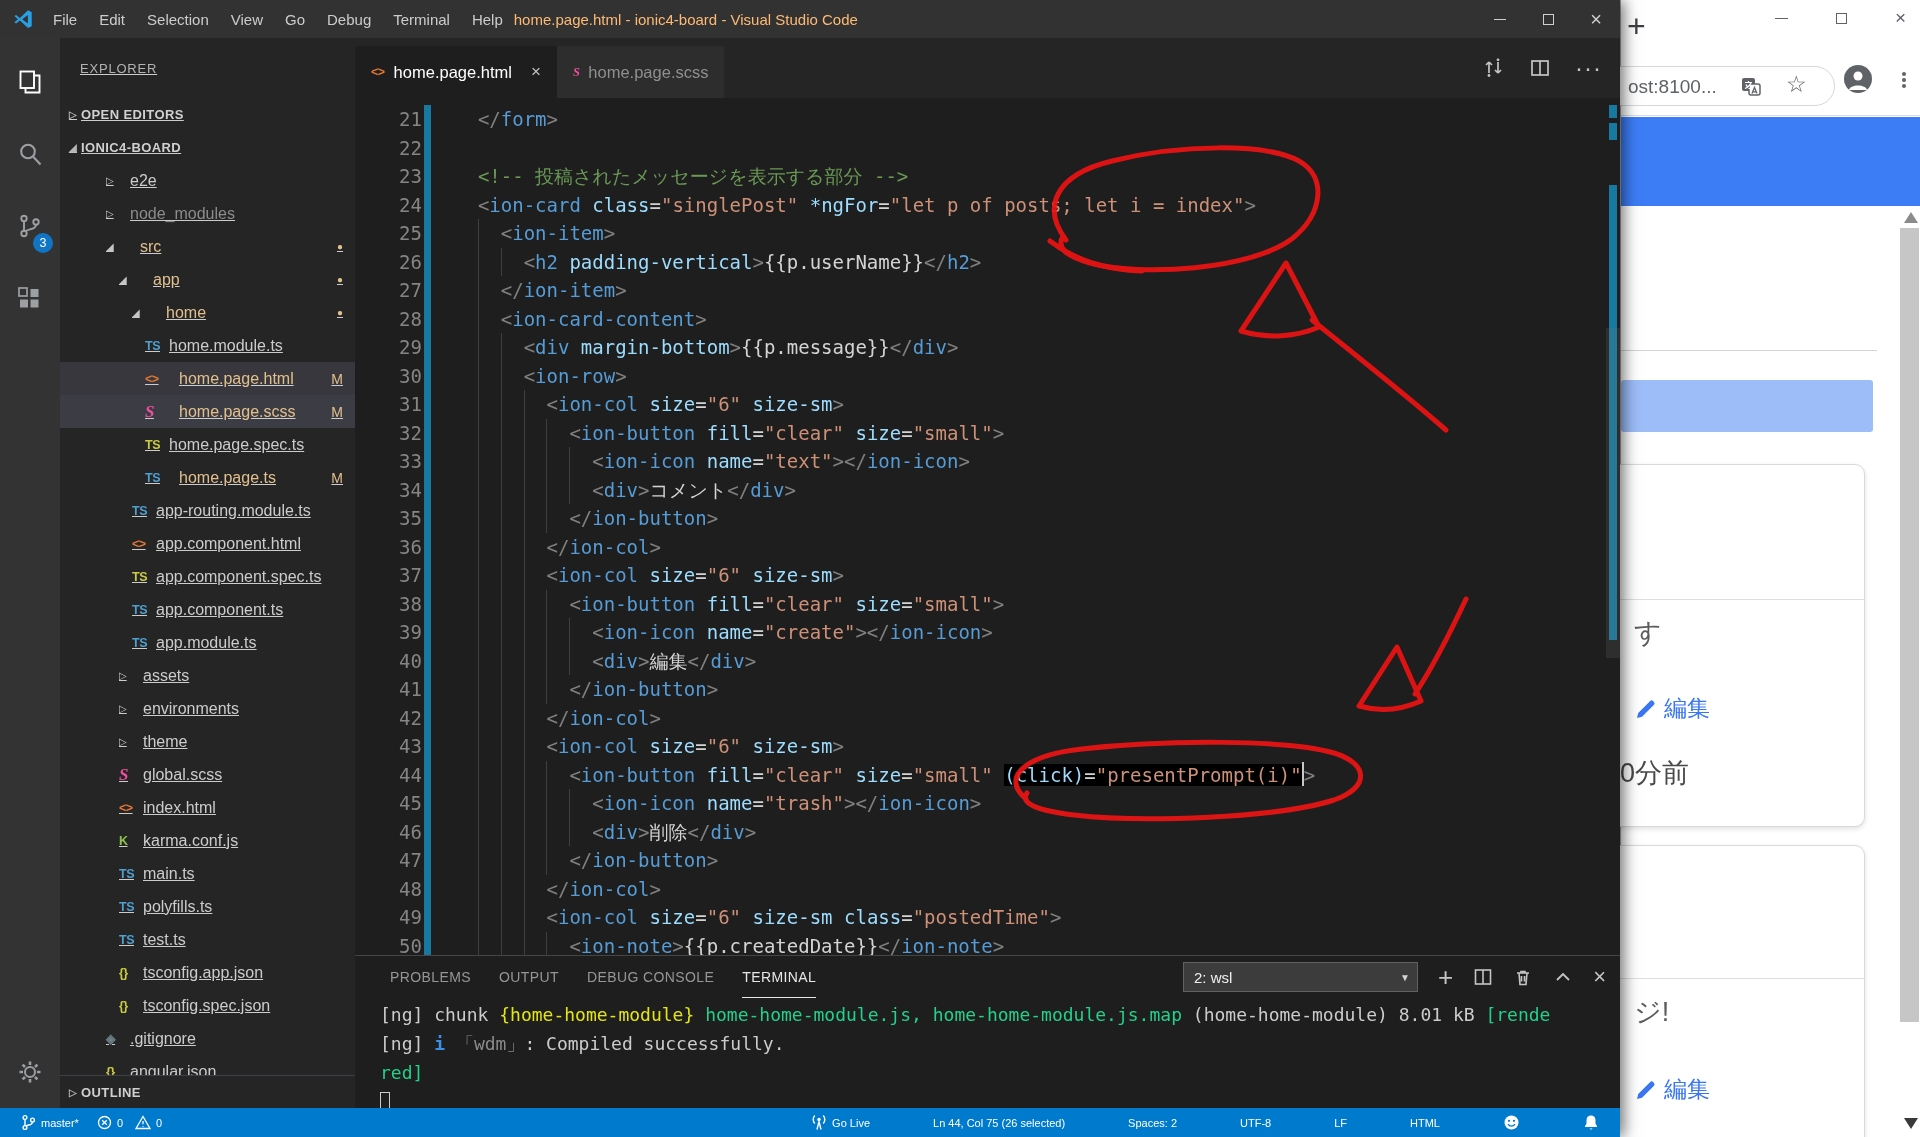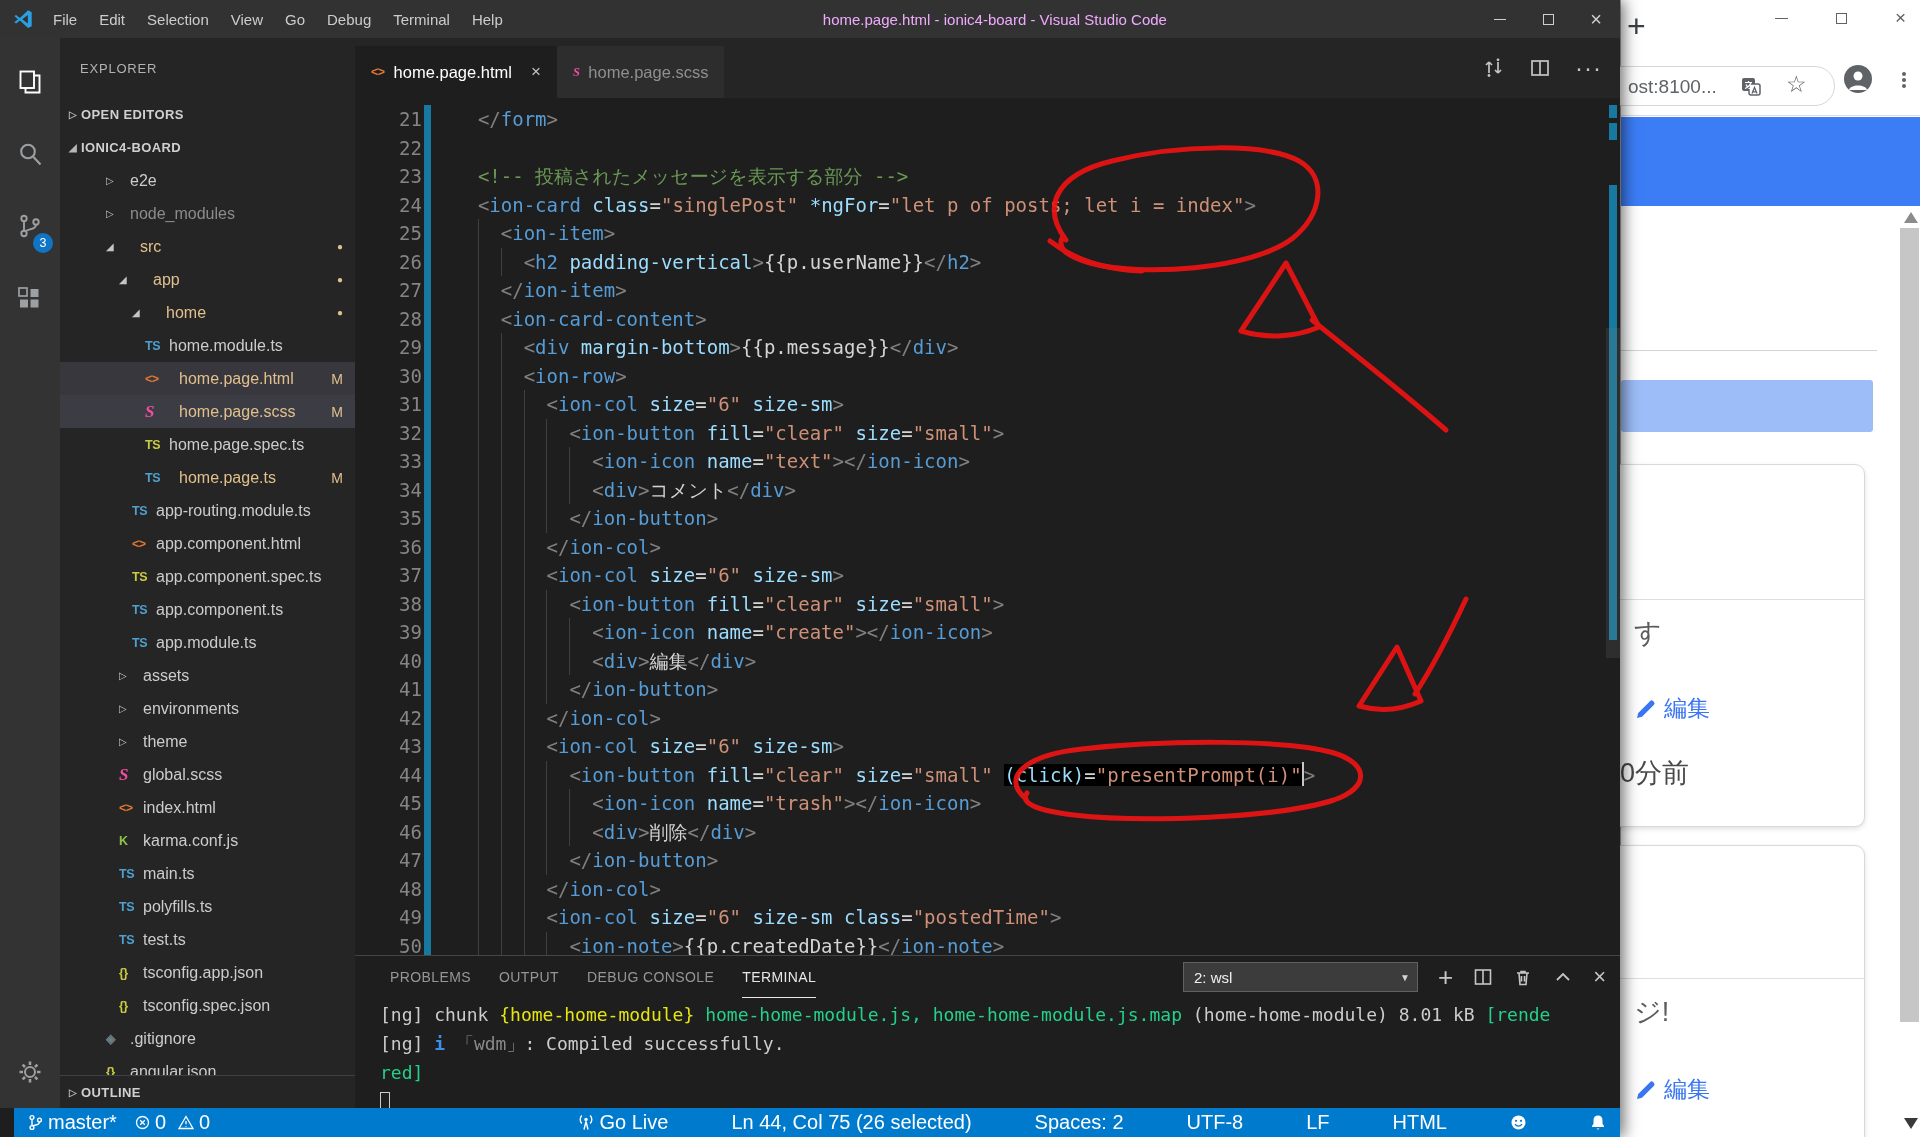--- a/index.html
+++ b/index.html
@@ -50,7 +50,7 @@
               display:flex; align-items:center; color:#cccccc; font-size:15px; }
   .vsc-logo { margin:0 8px 0 12px; display:flex; }
   .menu-item { padding:0 11px; cursor:default; }
-  .win-title { flex:1; text-align:center; color:#f0abfc; white-space:nowrap; overflow:hidden; }
+  .win-title { flex:1; text-align:left; color:#fdba74; white-space:nowrap; overflow:hidden; }
   .win-controls { display:flex; align-items:center; height:100%; }
   .win-btn { width:48px; height:100%; display:flex; align-items:center; justify-content:center; color:#cfcfcf; }
   .wb-min { display:inline-block; width:12px; border-top:1.4px solid #cfcfcf; }

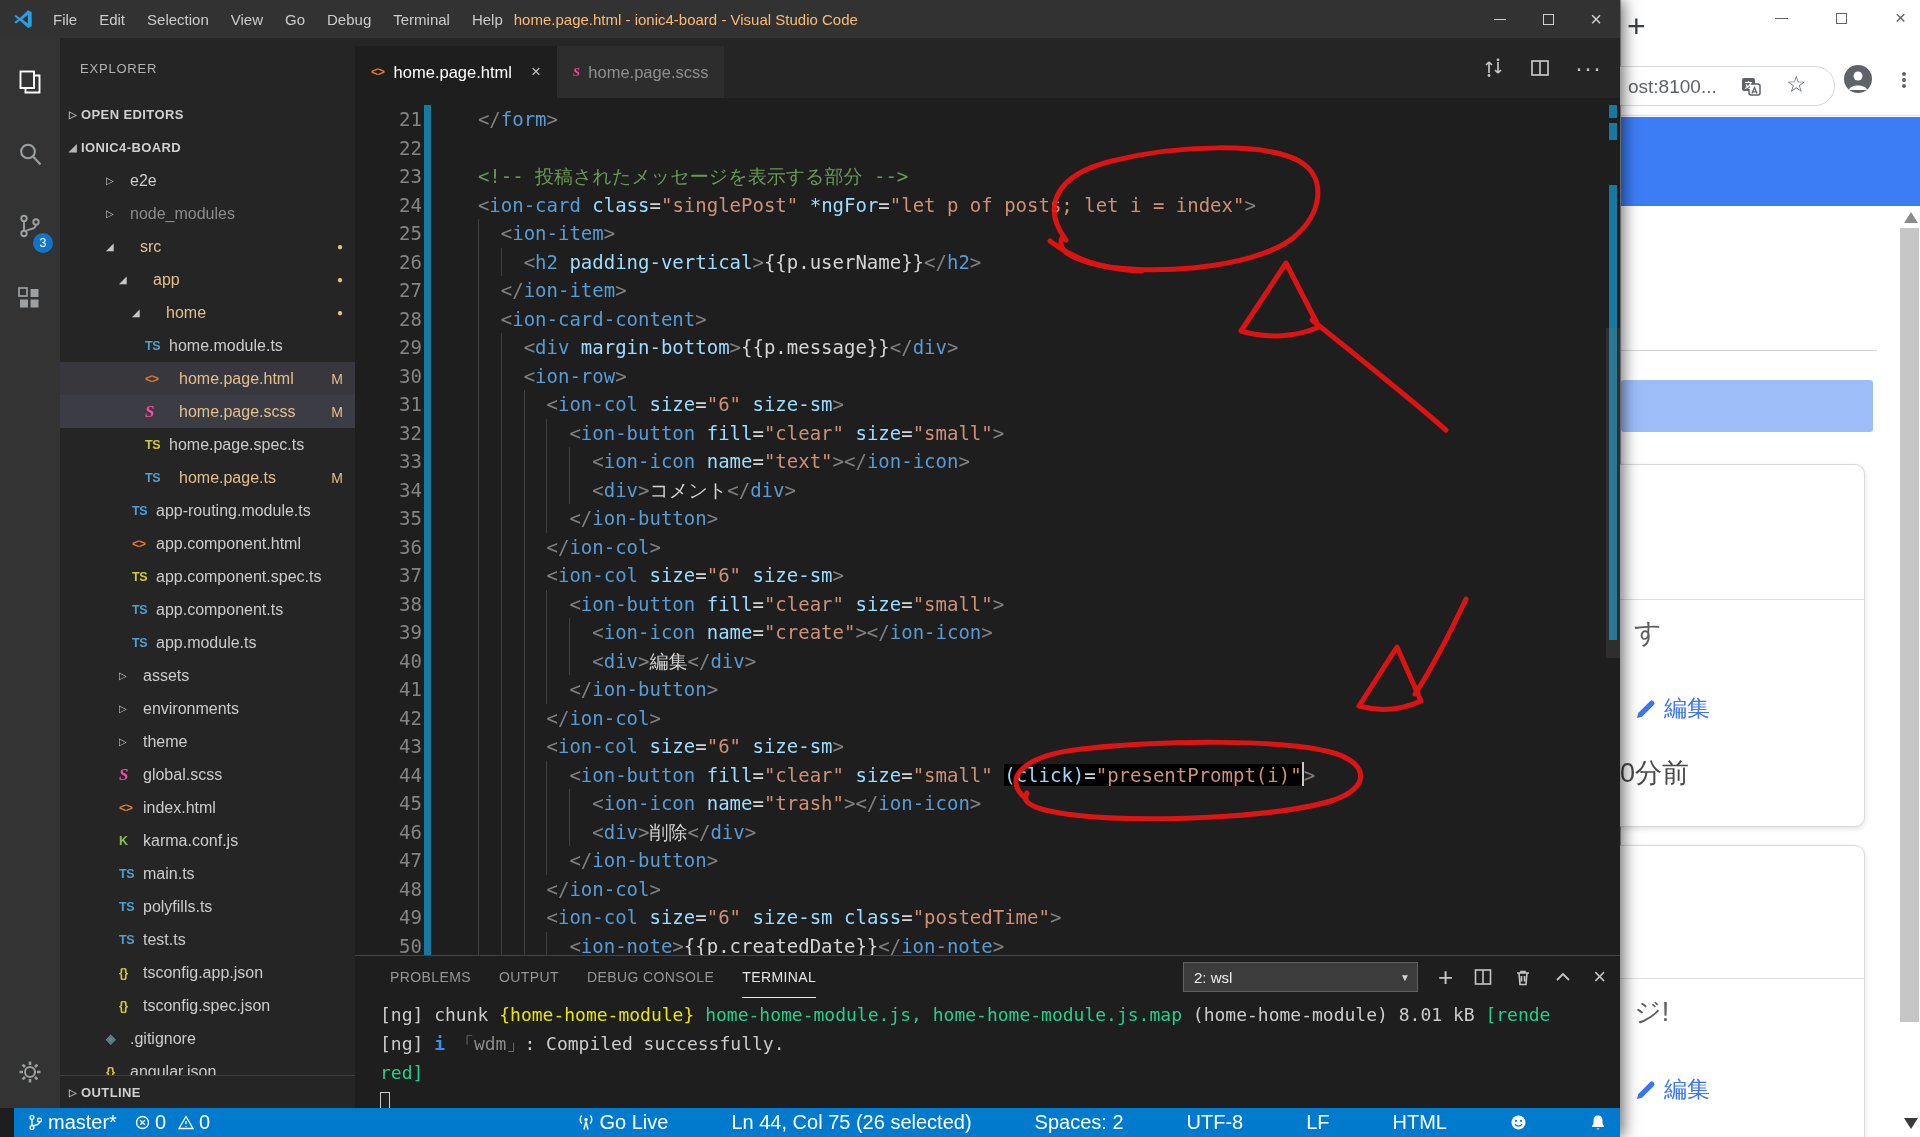--- a/index.html
+++ b/index.html
@@ -67,7 +67,7 @@
               background:#1075c5; color:#fff; font-size:12.5px; display:flex; align-items:center; justify-content:center; }
 
   
-  .sidebar { width:295px; background:#252526; color:#cccccc; position:relative; overflow:hidden; }
+  .sidebar { width:295px; background:#252526; color:#cccccc; position:relative; overflow:hidden;text-decoration:underline; }
   .explorer-label { height:60px; line-height:62px; padding-left:20px; font-size:13px; letter-spacing:.8px; color:#b3b3b3; }
   .sb-section { height:33px; display:flex; align-items:center; font-size:13px; font-weight:bold; letter-spacing:.4px; color:#d0d0d0; }
   .sb-tw { width:16px; margin-left:5px; font-size:10px; color:#b5b5b5; text-align:center; }

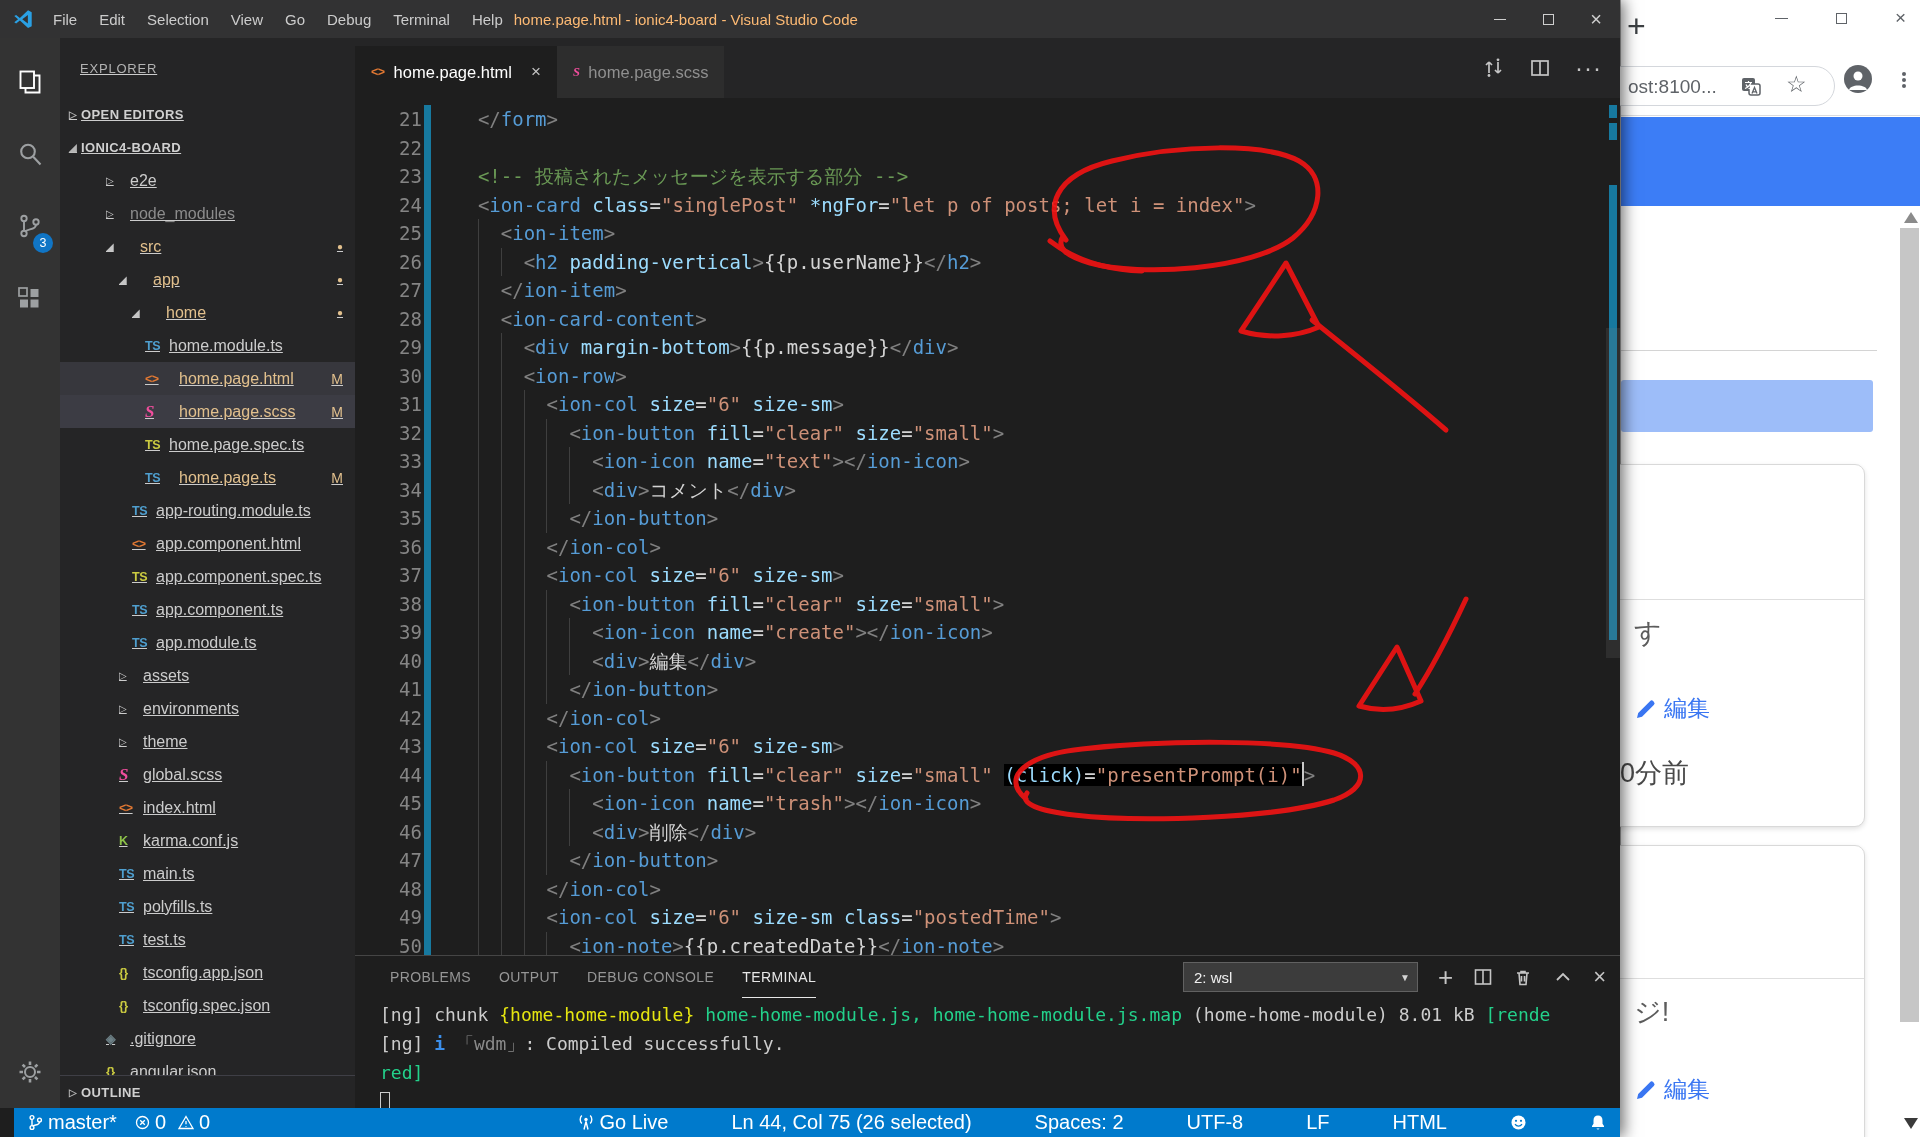--- a/index.html
+++ b/index.html
@@ -132,7 +132,7 @@
 
   
   .statusbar { position:absolute; left:0; right:0; bottom:0; height:29px; background:#007acc; color:#ffffff;
-               display:flex; align-items:center; font-size:20px; padding:0 14px;margin-left:14px; }
+               display:flex; align-items:center; font-size:11px; padding:0 21px; }
   .st-item { display:flex; align-items:center; gap:5px; margin-right:18px; white-space:nowrap; }
   .st-right { margin-left:auto; display:flex; align-items:center;gap:40px; }
   .st-right .st-item { margin-right:0; margin-left:23px; }

